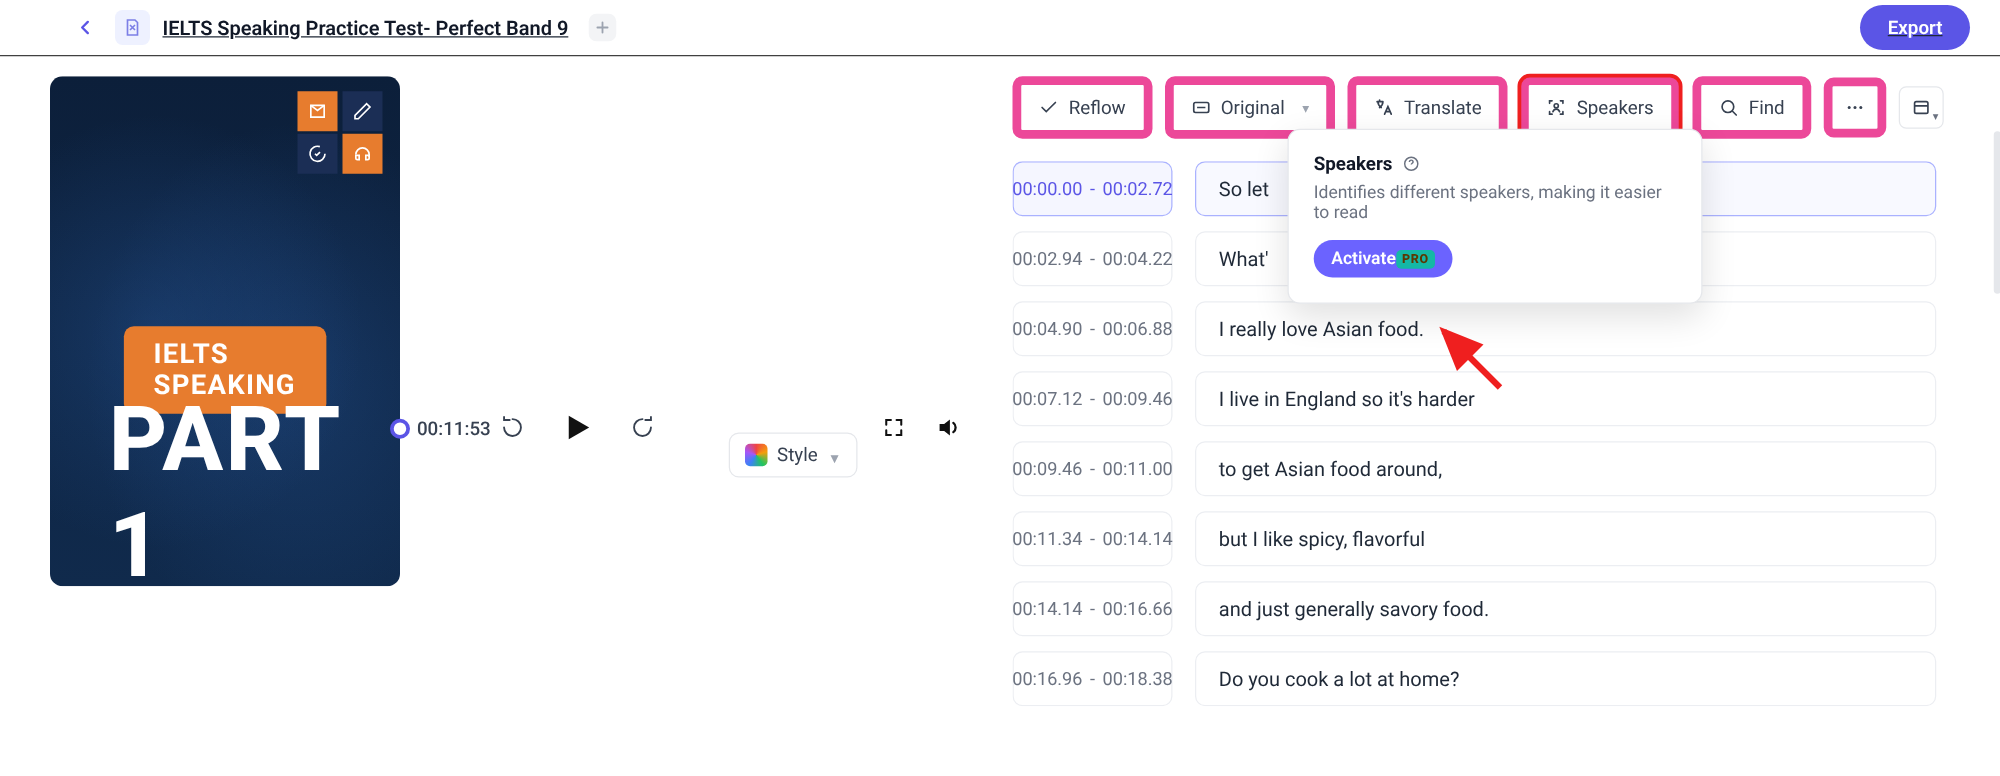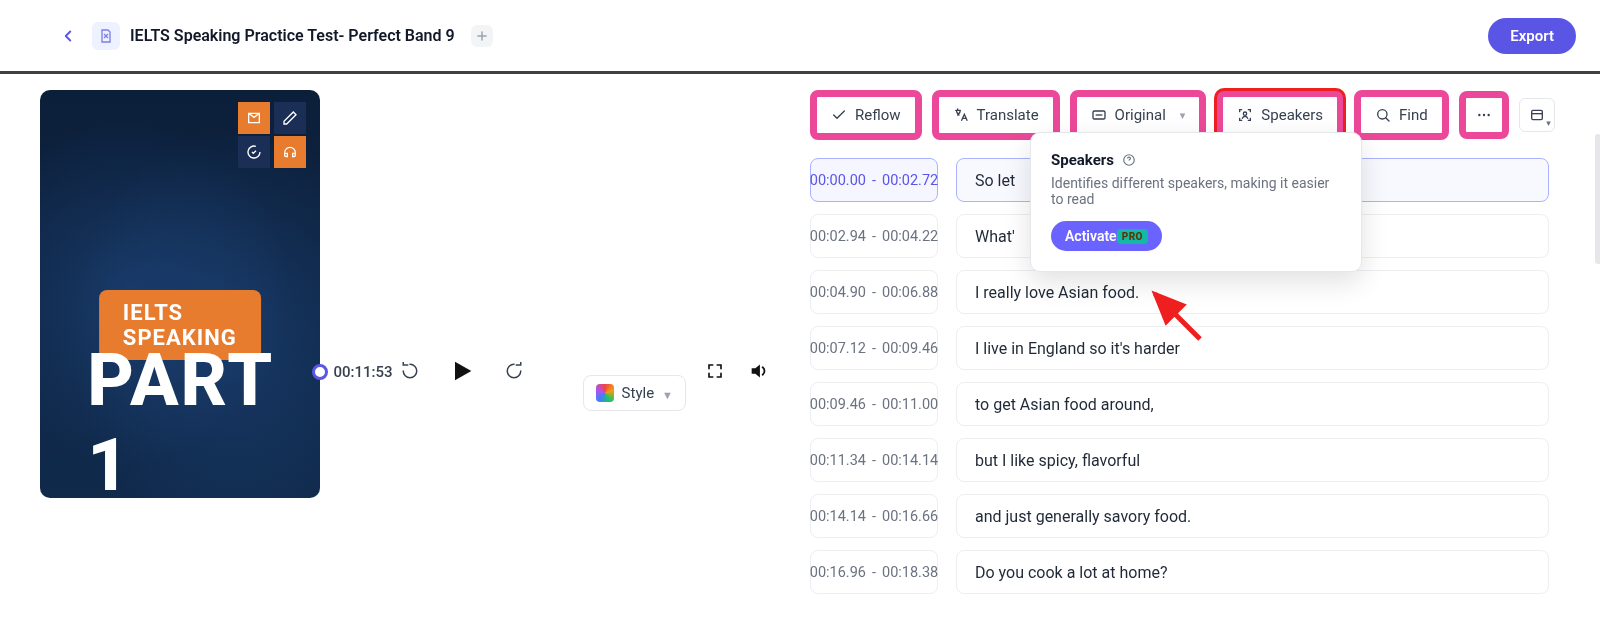--- a/index.html
+++ b/index.html
@@ -6,7 +6,7 @@
   body { background: #ffffff; width: 1600px; height: 621px; overflow: hidden; color: #1f2937; }
 
   
-  .topbar { height: 74px; display:flex; align-items:center; padding: 0 24px 0 54px; border-bottom:3px solid #404040; gap:10px; }
+  .topbar { height: 45px; display:flex; align-items:center; padding: 0 24px 0 54px; border-bottom:1px solid #404040; gap:10px;text-decoration:underline; }
   .back-chevron { width:28px; height:28px; display:flex; align-items:center; justify-content:center; color:#5b55e6; border-radius:6px; cursor:pointer;}
   .doc-icon { width:28px; height:28px; border-radius:6px; background:#eef1ff; display:flex; align-items:center; justify-content:center; }
   .doc-icon svg { width:16px; height:16px; }

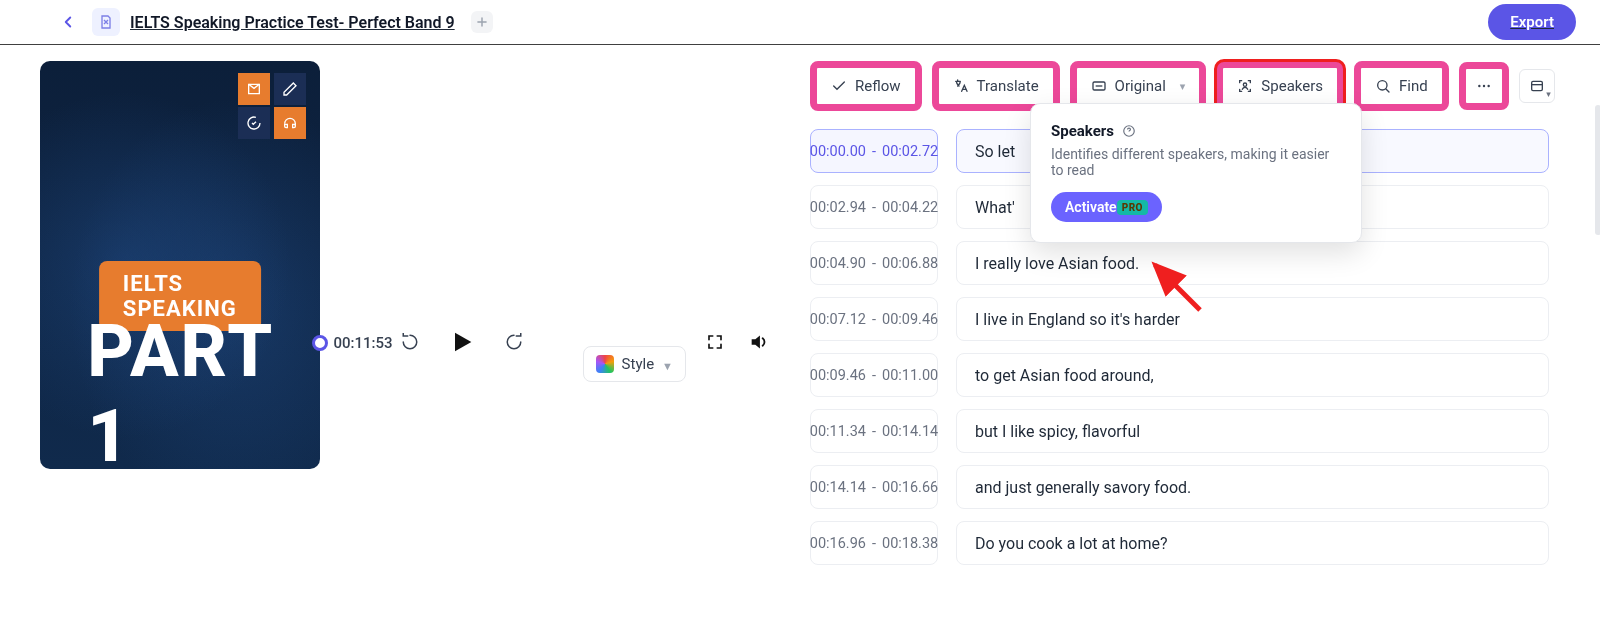--- a/index.html
+++ b/index.html
@@ -201,18 +201,18 @@
           </svg>
         <span>Reflow</span>
       </button>
-      <button class="tbtn">
-        <svg class="ic16" viewBox="0 0 24 24" fill="none" stroke="currentColor" stroke-width="2" stroke-linecap="round">
-            <path d="M4 5h7M7 3v2M5 5c0 4 4 7 4 7M11 5c0 4-4 7-4 7M13 20l4-9 4 9M14.5 17h5"></path>
-          </svg>
-        <span>Translate</span>
-      </button>
       <button class="tbtn ddown">
         <svg class="ic16" viewBox="0 0 24 24" fill="none" stroke="currentColor" stroke-width="2">
             <rect x="3" y="6" width="18" height="12" rx="2"></rect>
             <line x1="7" y1="12" x2="17" y2="12"></line>
           </svg>
         <span>Original</span>
+      </button>
+      <button class="tbtn">
+        <svg class="ic16" viewBox="0 0 24 24" fill="none" stroke="currentColor" stroke-width="2" stroke-linecap="round">
+            <path d="M4 5h7M7 3v2M5 5c0 4 4 7 4 7M11 5c0 4-4 7-4 7M13 20l4-9 4 9M14.5 17h5"></path>
+          </svg>
+        <span>Translate</span>
       </button>
       <button class="tbtn speakers-highlight">
         <svg class="ic16" viewBox="0 0 24 24" fill="none" stroke="currentColor" stroke-width="2" stroke-linecap="round">

